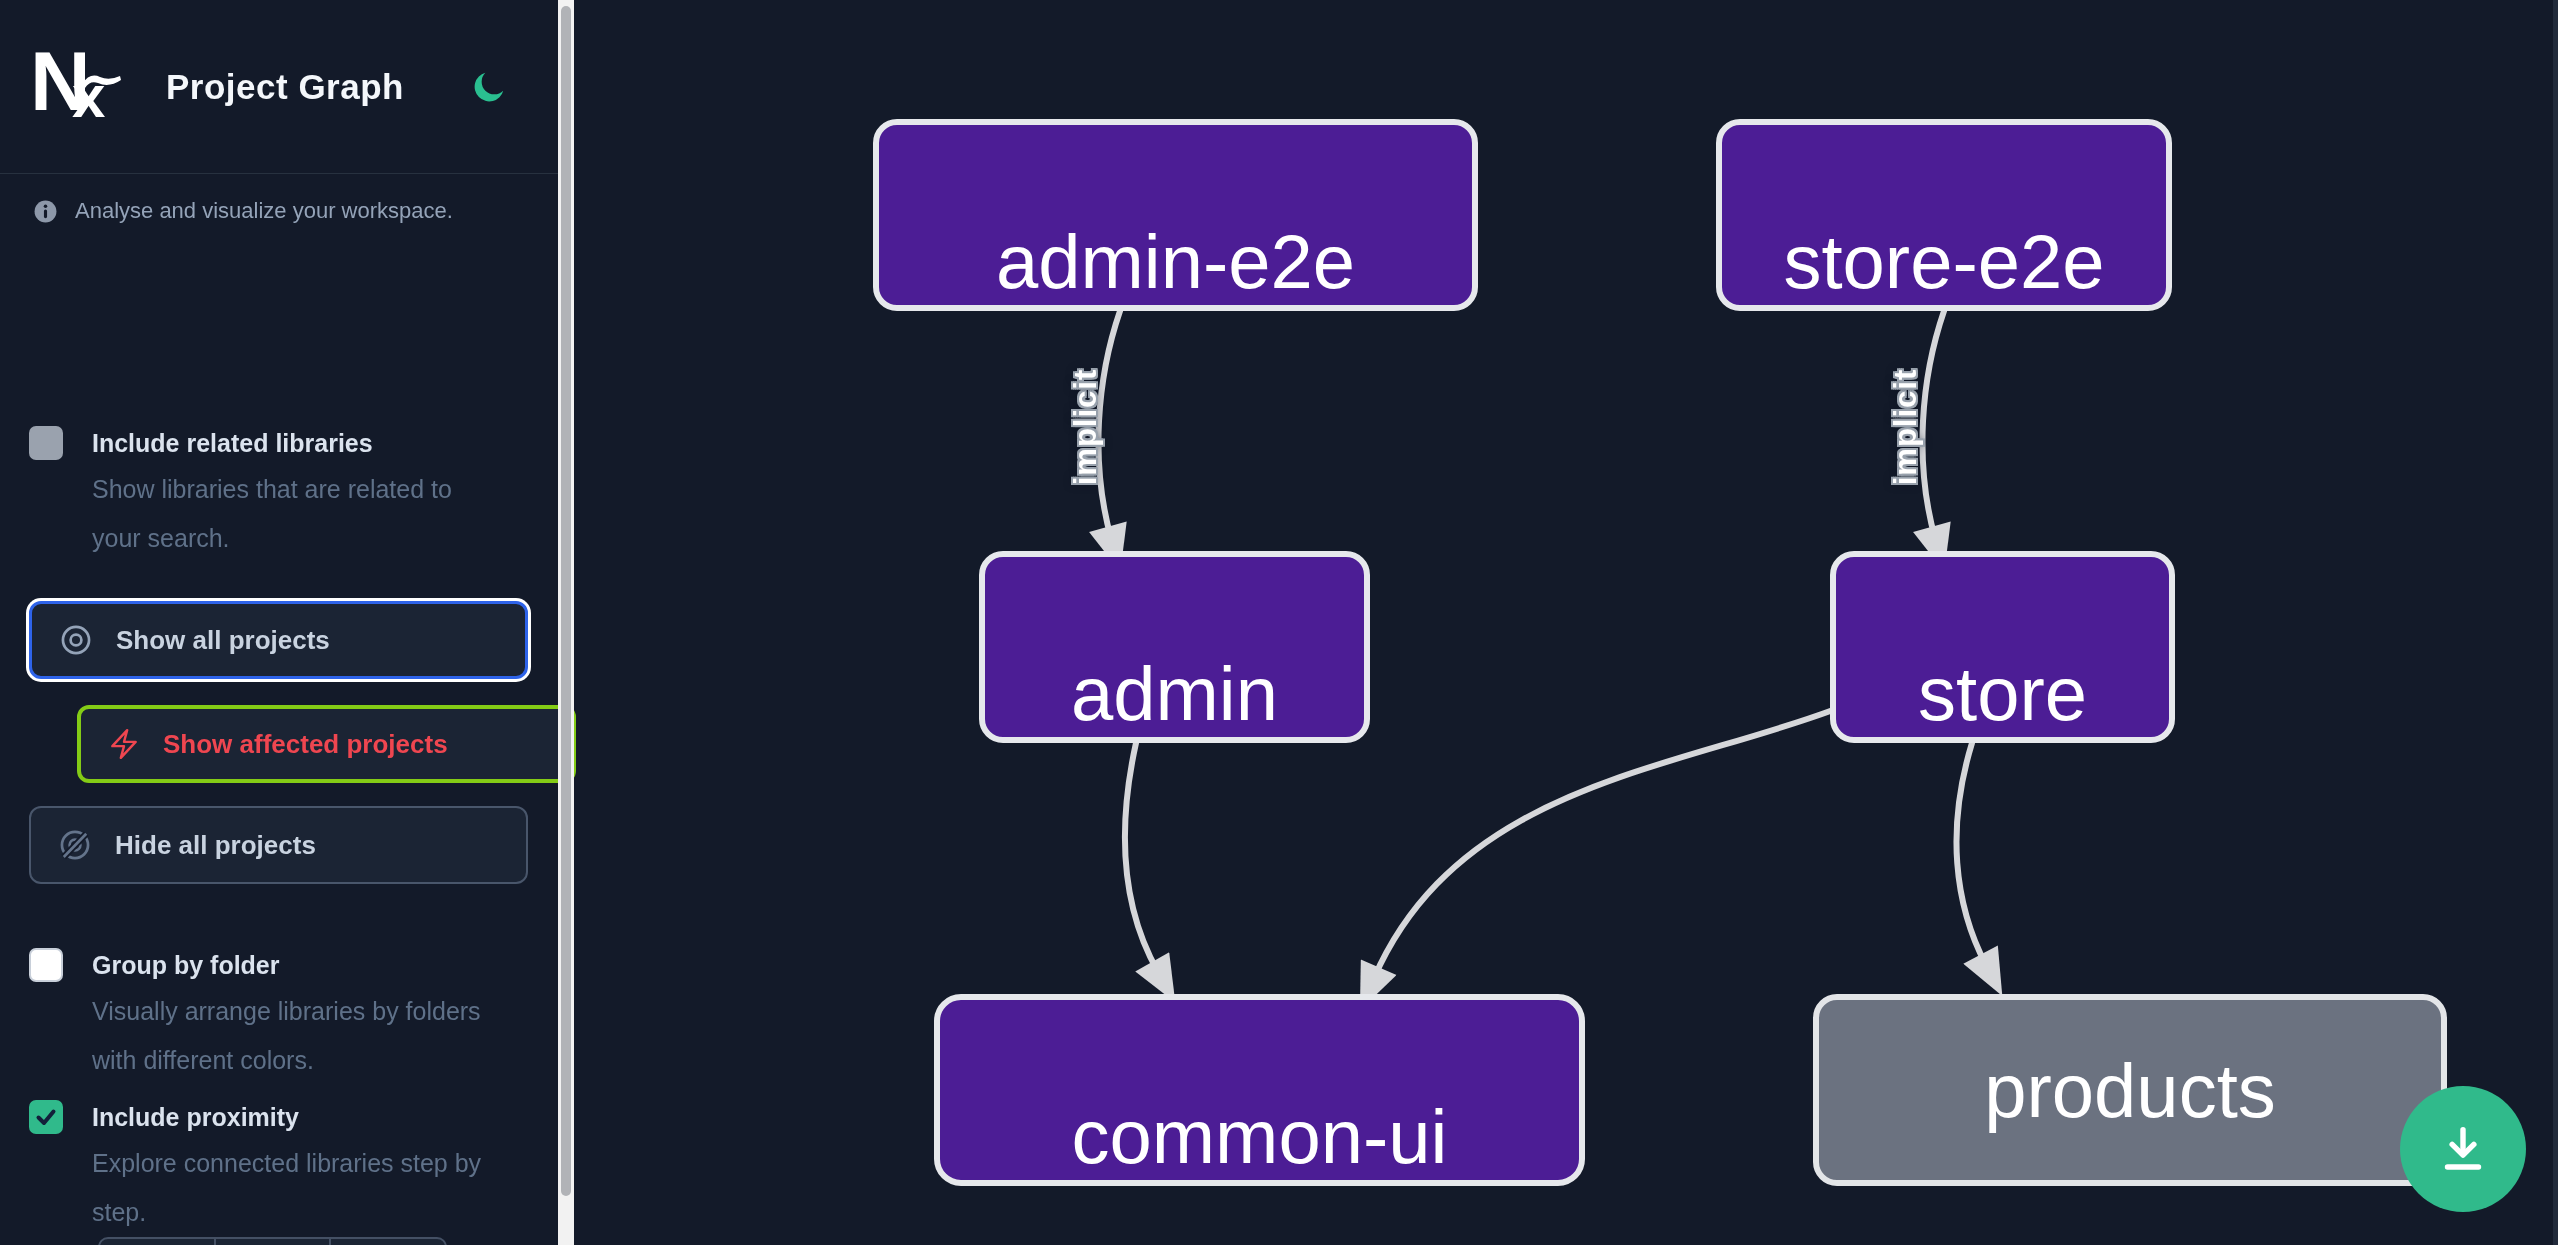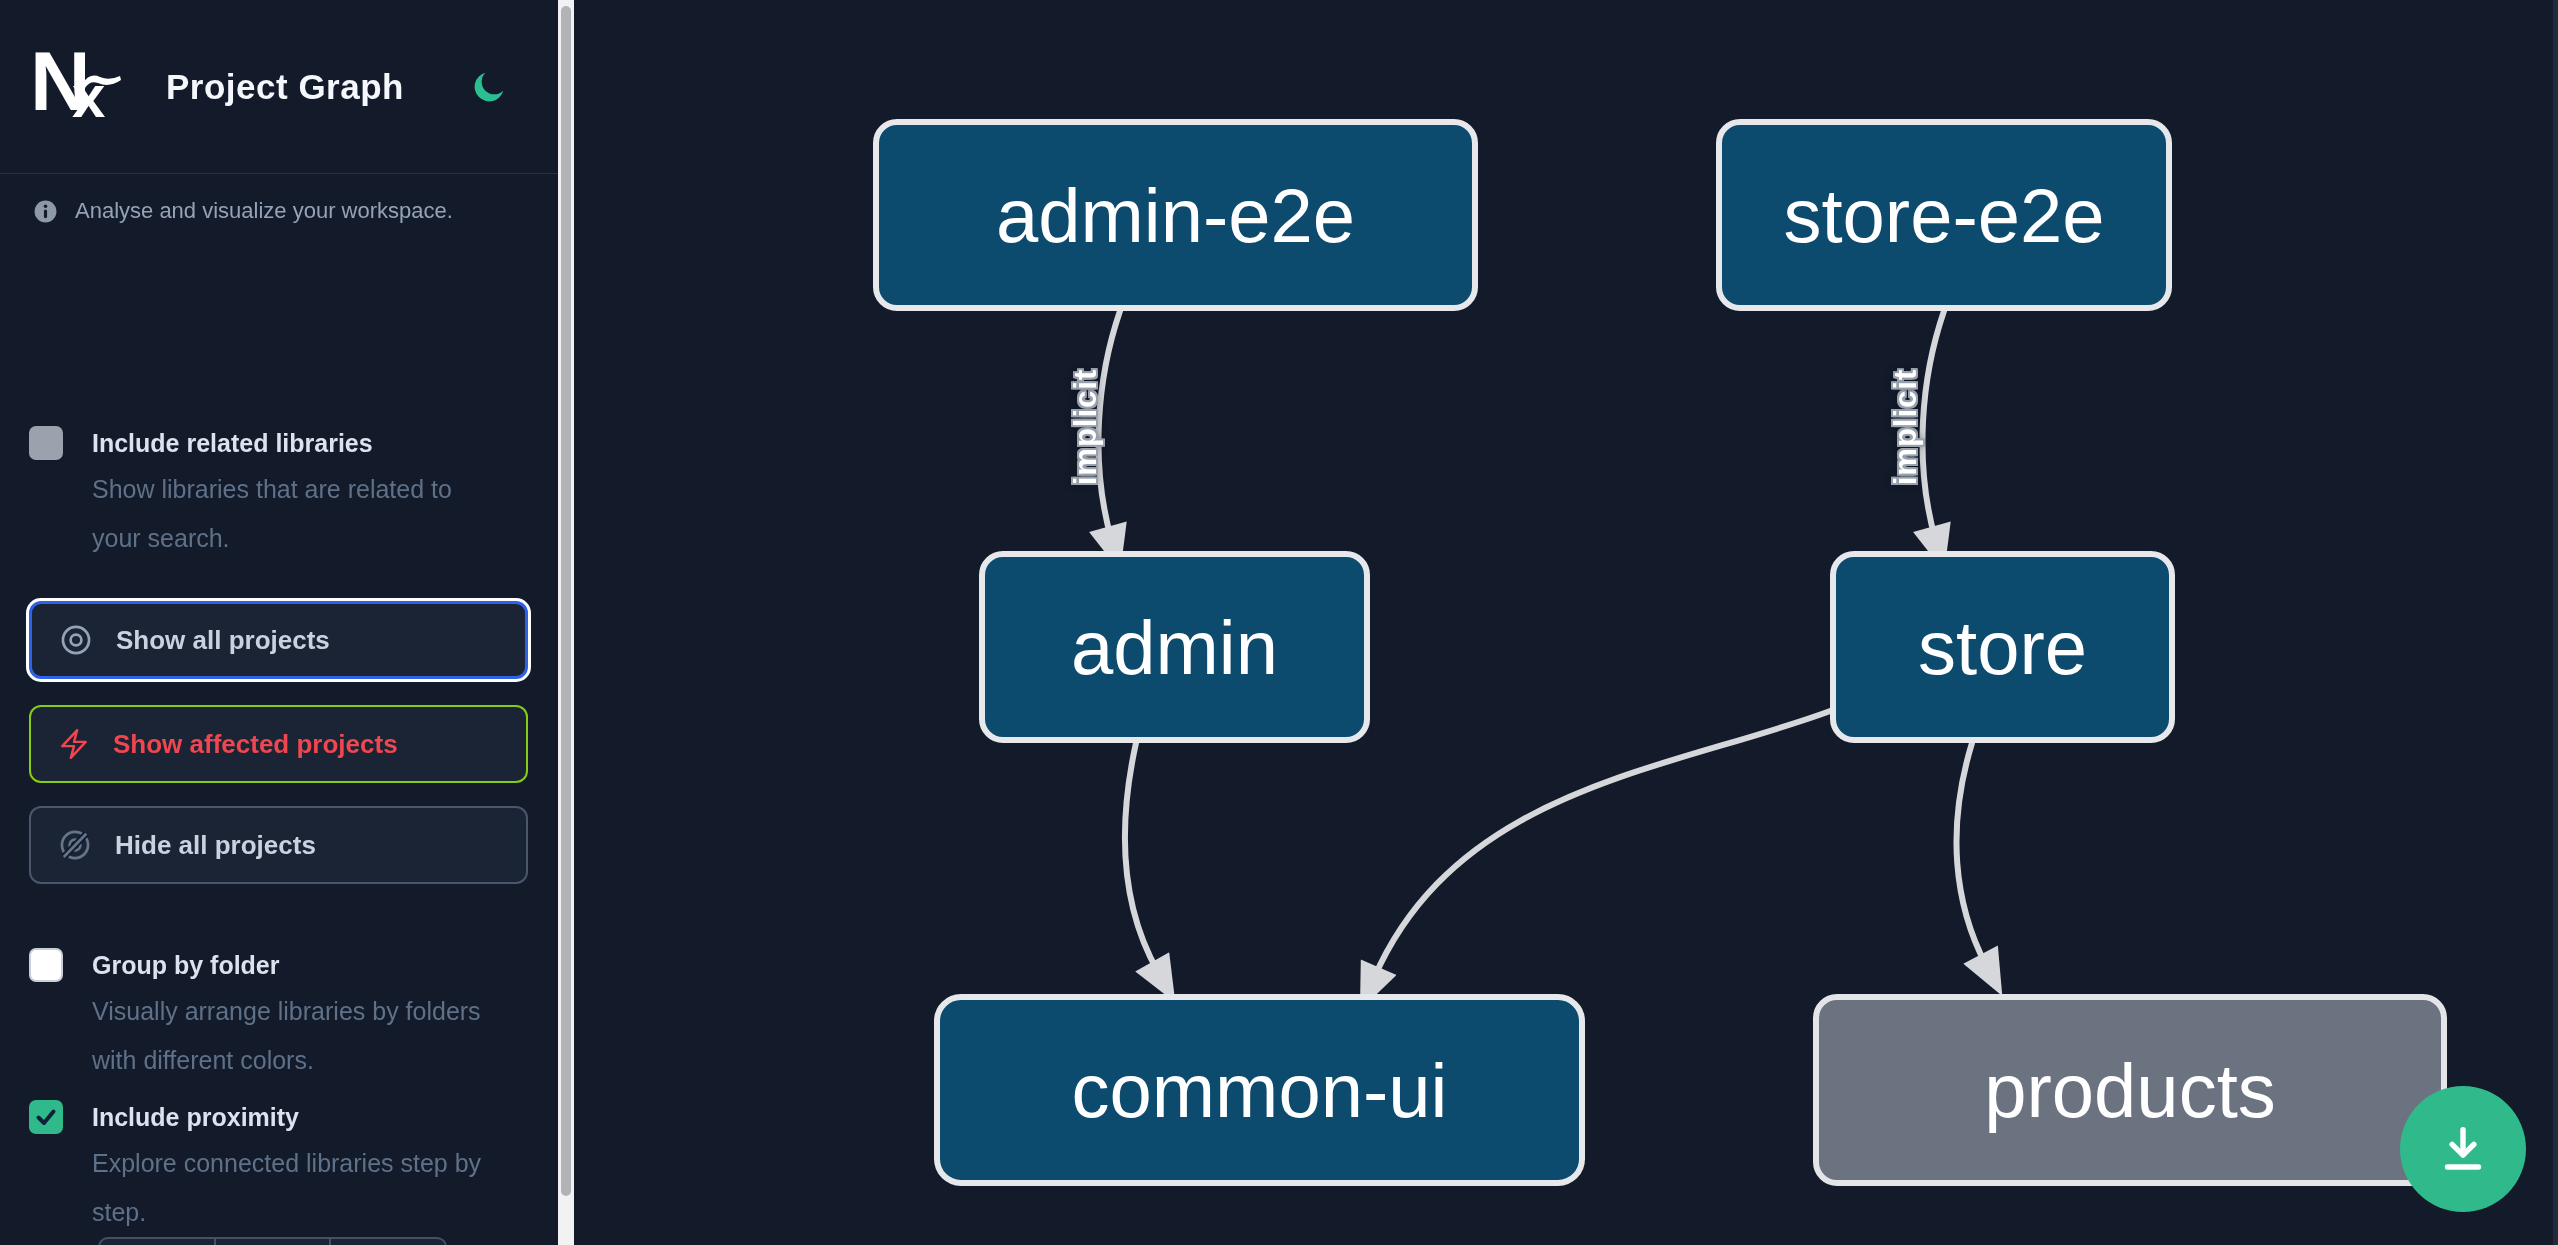--- a/index.html
+++ b/index.html
@@ -51,7 +51,7 @@
   .node{position:absolute;border:6px solid #e6e8ec;border-radius:24px;display:flex;align-items:center;
     justify-content:center;color:#ffffff;font-size:76px;font-weight:400;box-sizing:border-box;cursor:pointer;
     font-family:"Liberation Sans",sans-serif;}
-  .node-affected{background:#0c4a6e;}
+  .node-affected{background:#4c1d95;align-items:flex-end;}
   .node-default{background:#6b7280;border-color:#e3e5e8;}
   .edge-label{position:absolute;font-size:31px;font-weight:700;color:#ffffff;letter-spacing:1px;
     transform:translate(-50%,-50%) rotate(-90deg);white-space:nowrap;

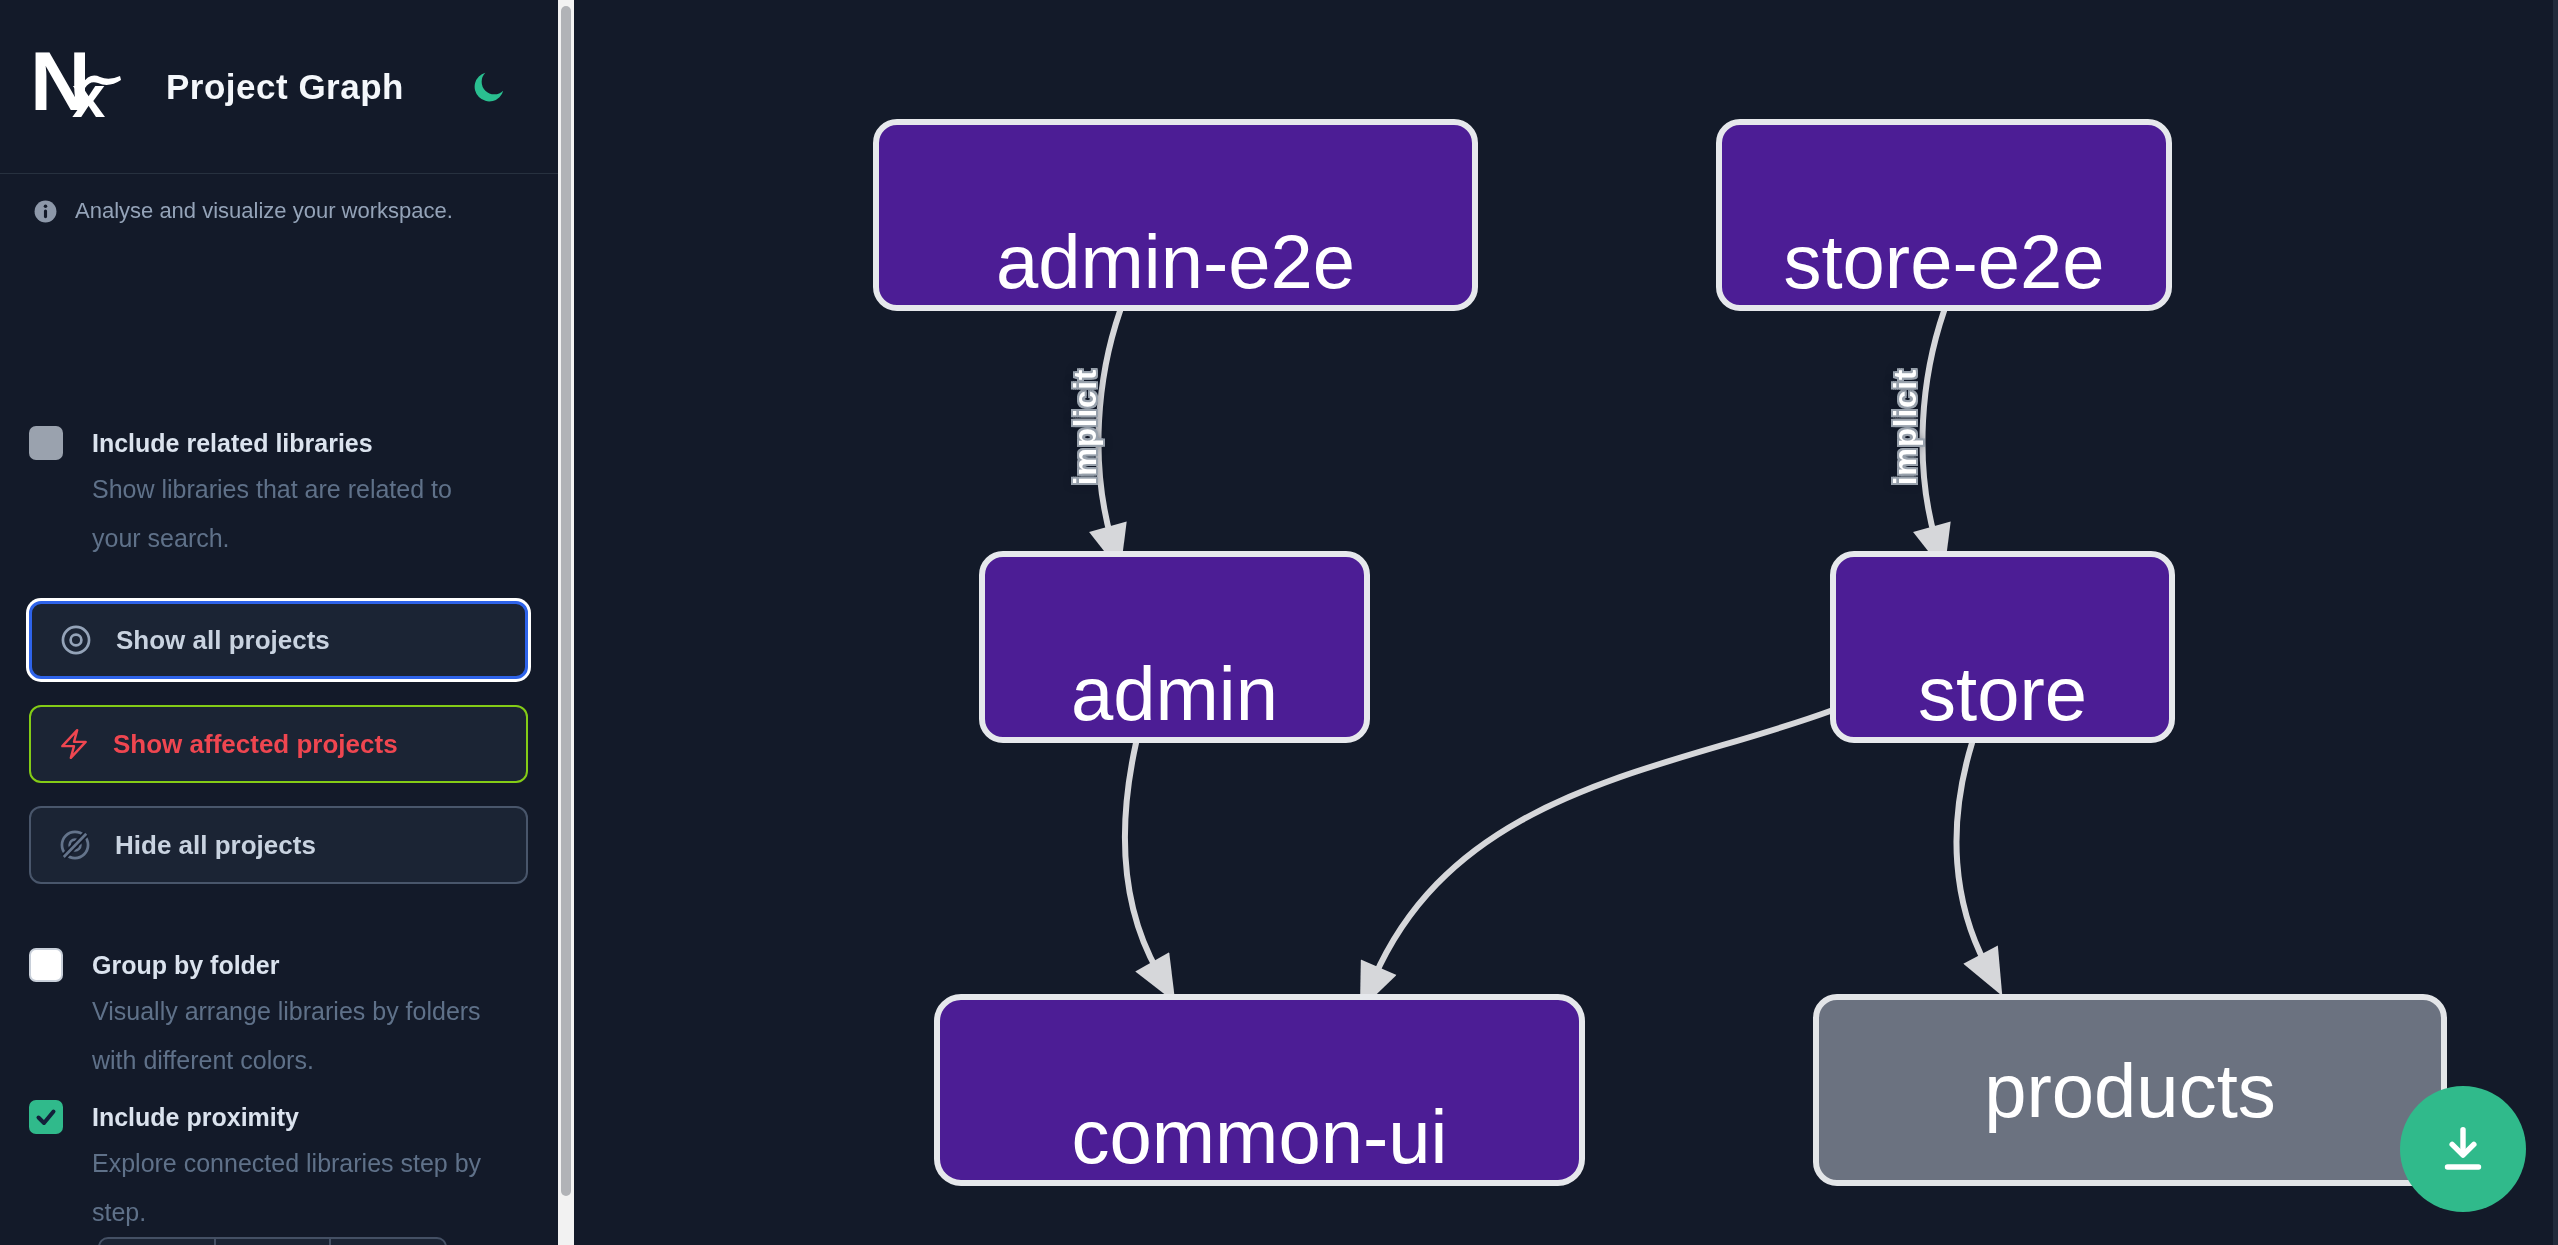--- a/index.html
+++ b/index.html
@@ -37,7 +37,7 @@
     display:flex;align-items:center;padding:0 0 0 26px;gap:22px;box-sizing:border-box;cursor:pointer;}
   .sb-btn span{font-size:26px;font-weight:600;color:#c9d3e0;}
   .btn-focused{border:3px solid #2e63e9;box-shadow:0 0 0 3px #ffffff;}
-  .btn-danger{border:2px solid #84cc16;}
+  .btn-danger{border:4px solid #84cc16;margin-left:48px;}
   .btn-danger span{color:#ef4650;}
   .btn-plain{border:2px solid #49566b;}
   .stepper{position:absolute;left:98px;top:1237px;width:345px;height:18px;background:#1b2434;

